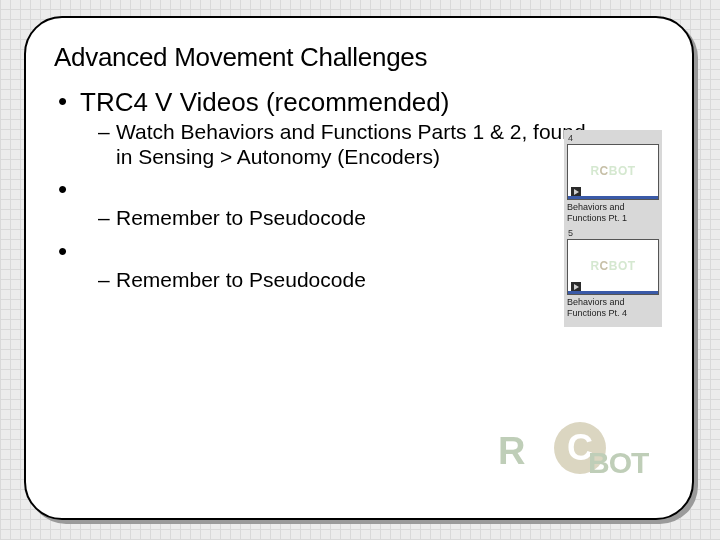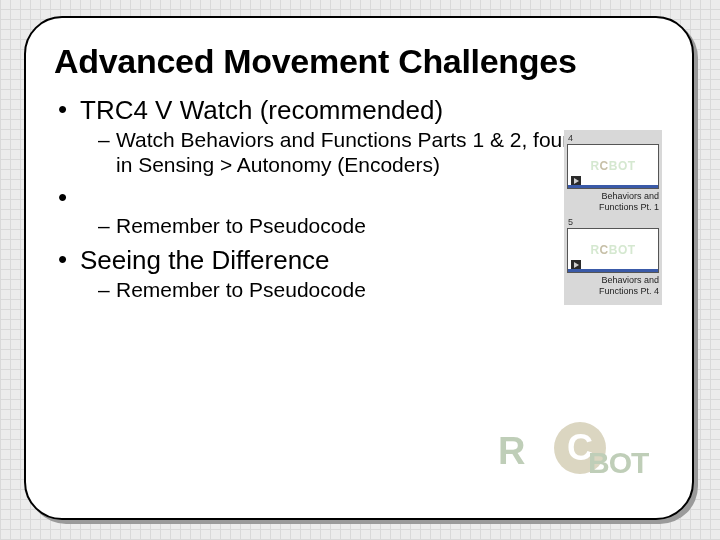--- a/index.html
+++ b/index.html
@@ -31,8 +31,8 @@
     overflow: hidden;
   }
   .title {
-    font-size: 34px;
-    font-weight: bold;
+    font-size: 26px;
+    font-weight: normal;
     margin: 2px 0 14px 0;
     letter-spacing: -0.3px;
   }

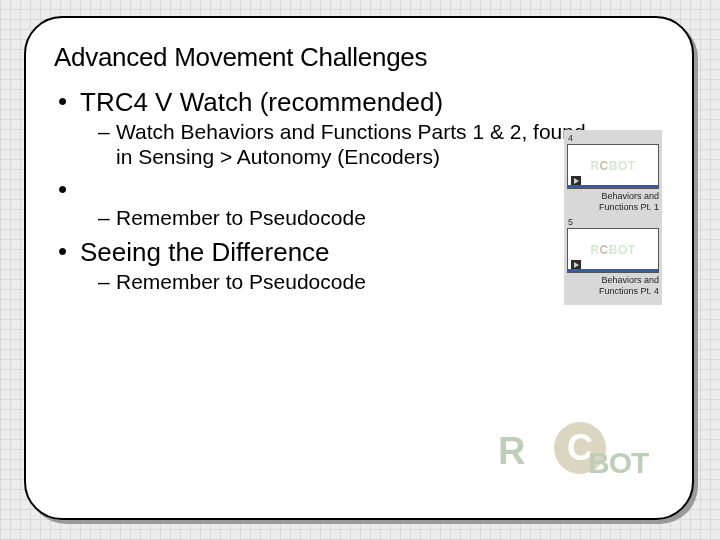--- a/index.html
+++ b/index.html
@@ -134,7 +134,7 @@
     <li>
       <div class="bullet-row">
         <span class="dot">•</span>
-        <span class="txt">TRC4 V Watch (recommended)</span>
+        <span class="txt">TRC4 V Videos (recommended)</span>
       </div>
       <ul class="lvl2">
         <li>

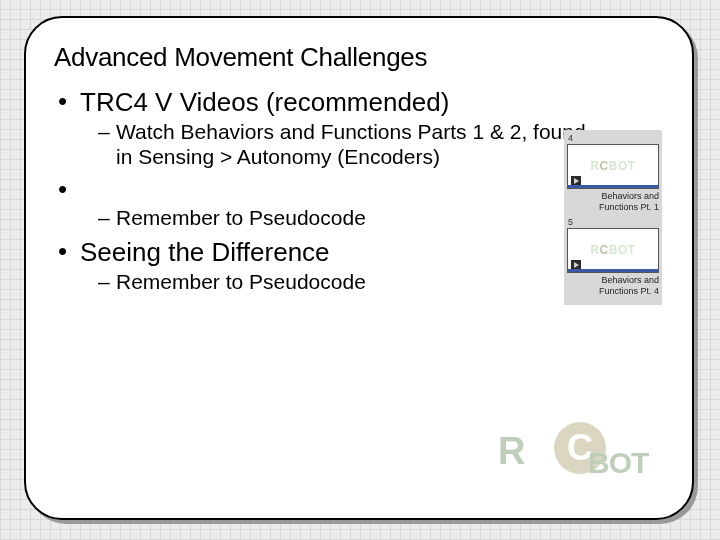--- a/index.html
+++ b/index.html
@@ -58,7 +58,7 @@
   }
   .thumb-num { font-size: 9px; color: #333; padding: 0 1px 1px 1px; }
   .thumb-box {
-    width: 92px; height: 45px;
+    width: 92px; height: 56px;
     background: #fff;
     border: 1px solid #555;
     position: relative;

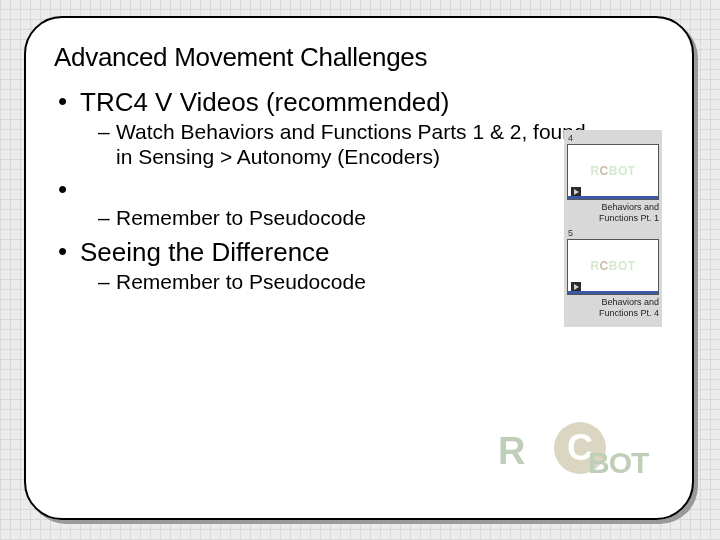--- a/index.html
+++ b/index.html
@@ -91,7 +91,7 @@
   }
   .thumb-cap {
     font-size: 9px; line-height: 11px;
-    text-align: right;
+    text-align: left;
     color: #222;
     margin-top: 2px;
   }

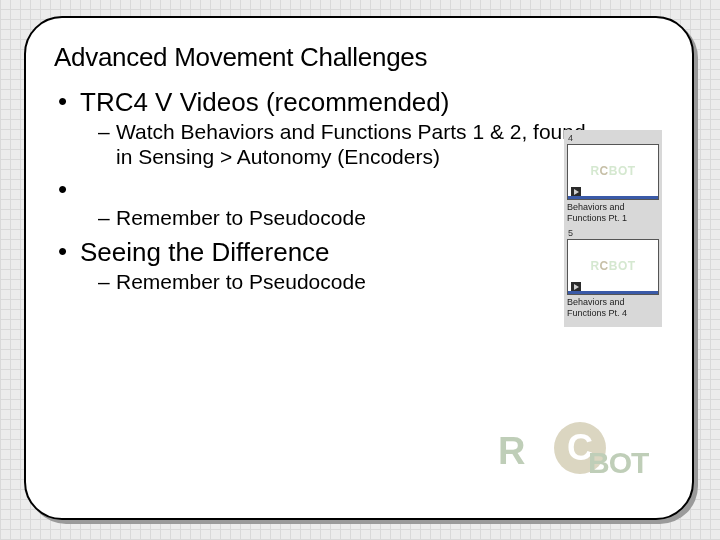--- a/index.html
+++ b/index.html
@@ -157,7 +157,6 @@
     <li>
       <div class="bullet-row">
         <span class="dot">•</span>
-        <span class="txt">Seeing the Difference</span>
       </div>
       <ul class="lvl2">
         <li>

